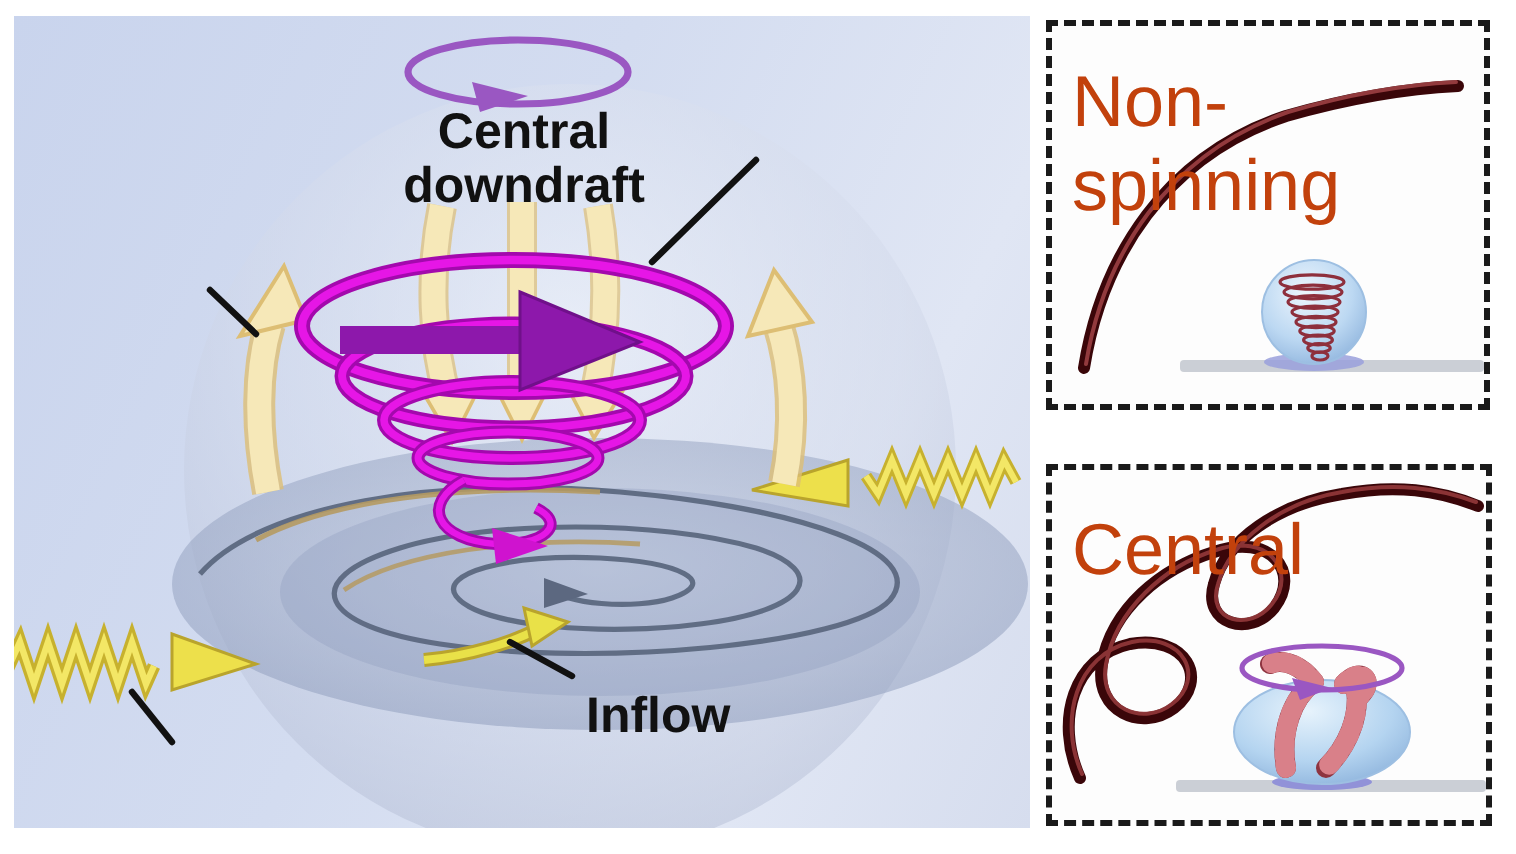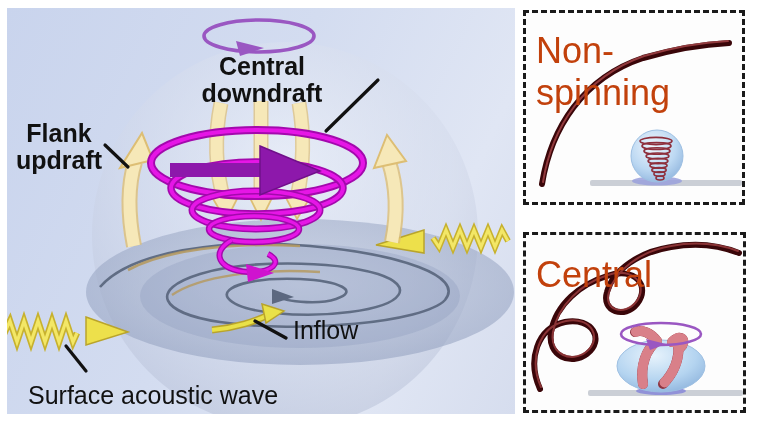--- a/index.html
+++ b/index.html
@@ -134,7 +134,6 @@
   </svg>
 
   <div class="lbl center" style="left:175px;top:45px;width:160px;">Central downdraft</div>
-  <div class="lbl center" style="left:4px;top:112px;width:96px;">Flank updraft</div>
   <div class="lbl" style="left:286px;top:309px;">Inflow</div>
   <div class="lbl" style="left:21px;top:374px;">Surface acoustic wave</div>
 </div>

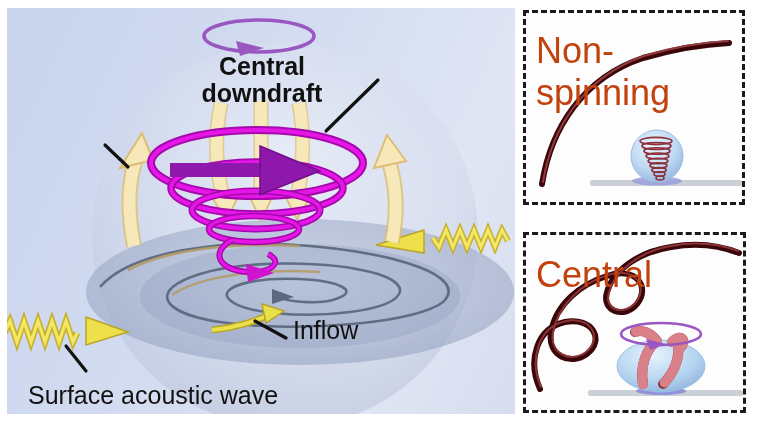--- a/index.html
+++ b/index.html
@@ -134,7 +134,7 @@
   </svg>
 
   <div class="lbl center" style="left:175px;top:45px;width:160px;">Central downdraft</div>
-  <div class="lbl" style="left:286px;top:309px;">Inflow</div>
+  <div class="lbl" style="left:286px;top:337px;font-weight:bold;">Inflow</div>
   <div class="lbl" style="left:21px;top:374px;">Surface acoustic wave</div>
 </div>
 

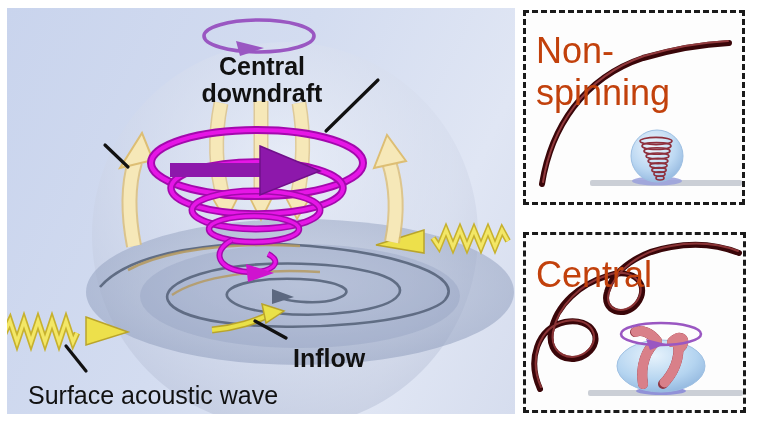--- a/index.html
+++ b/index.html
@@ -135,7 +135,6 @@
 
   <div class="lbl center" style="left:175px;top:45px;width:160px;">Central downdraft</div>
   <div class="lbl" style="left:286px;top:337px;font-weight:bold;">Inflow</div>
-  <div class="lbl" style="left:21px;top:374px;">Surface acoustic wave</div>
 </div>
 
 <div class="inset inset-top">

